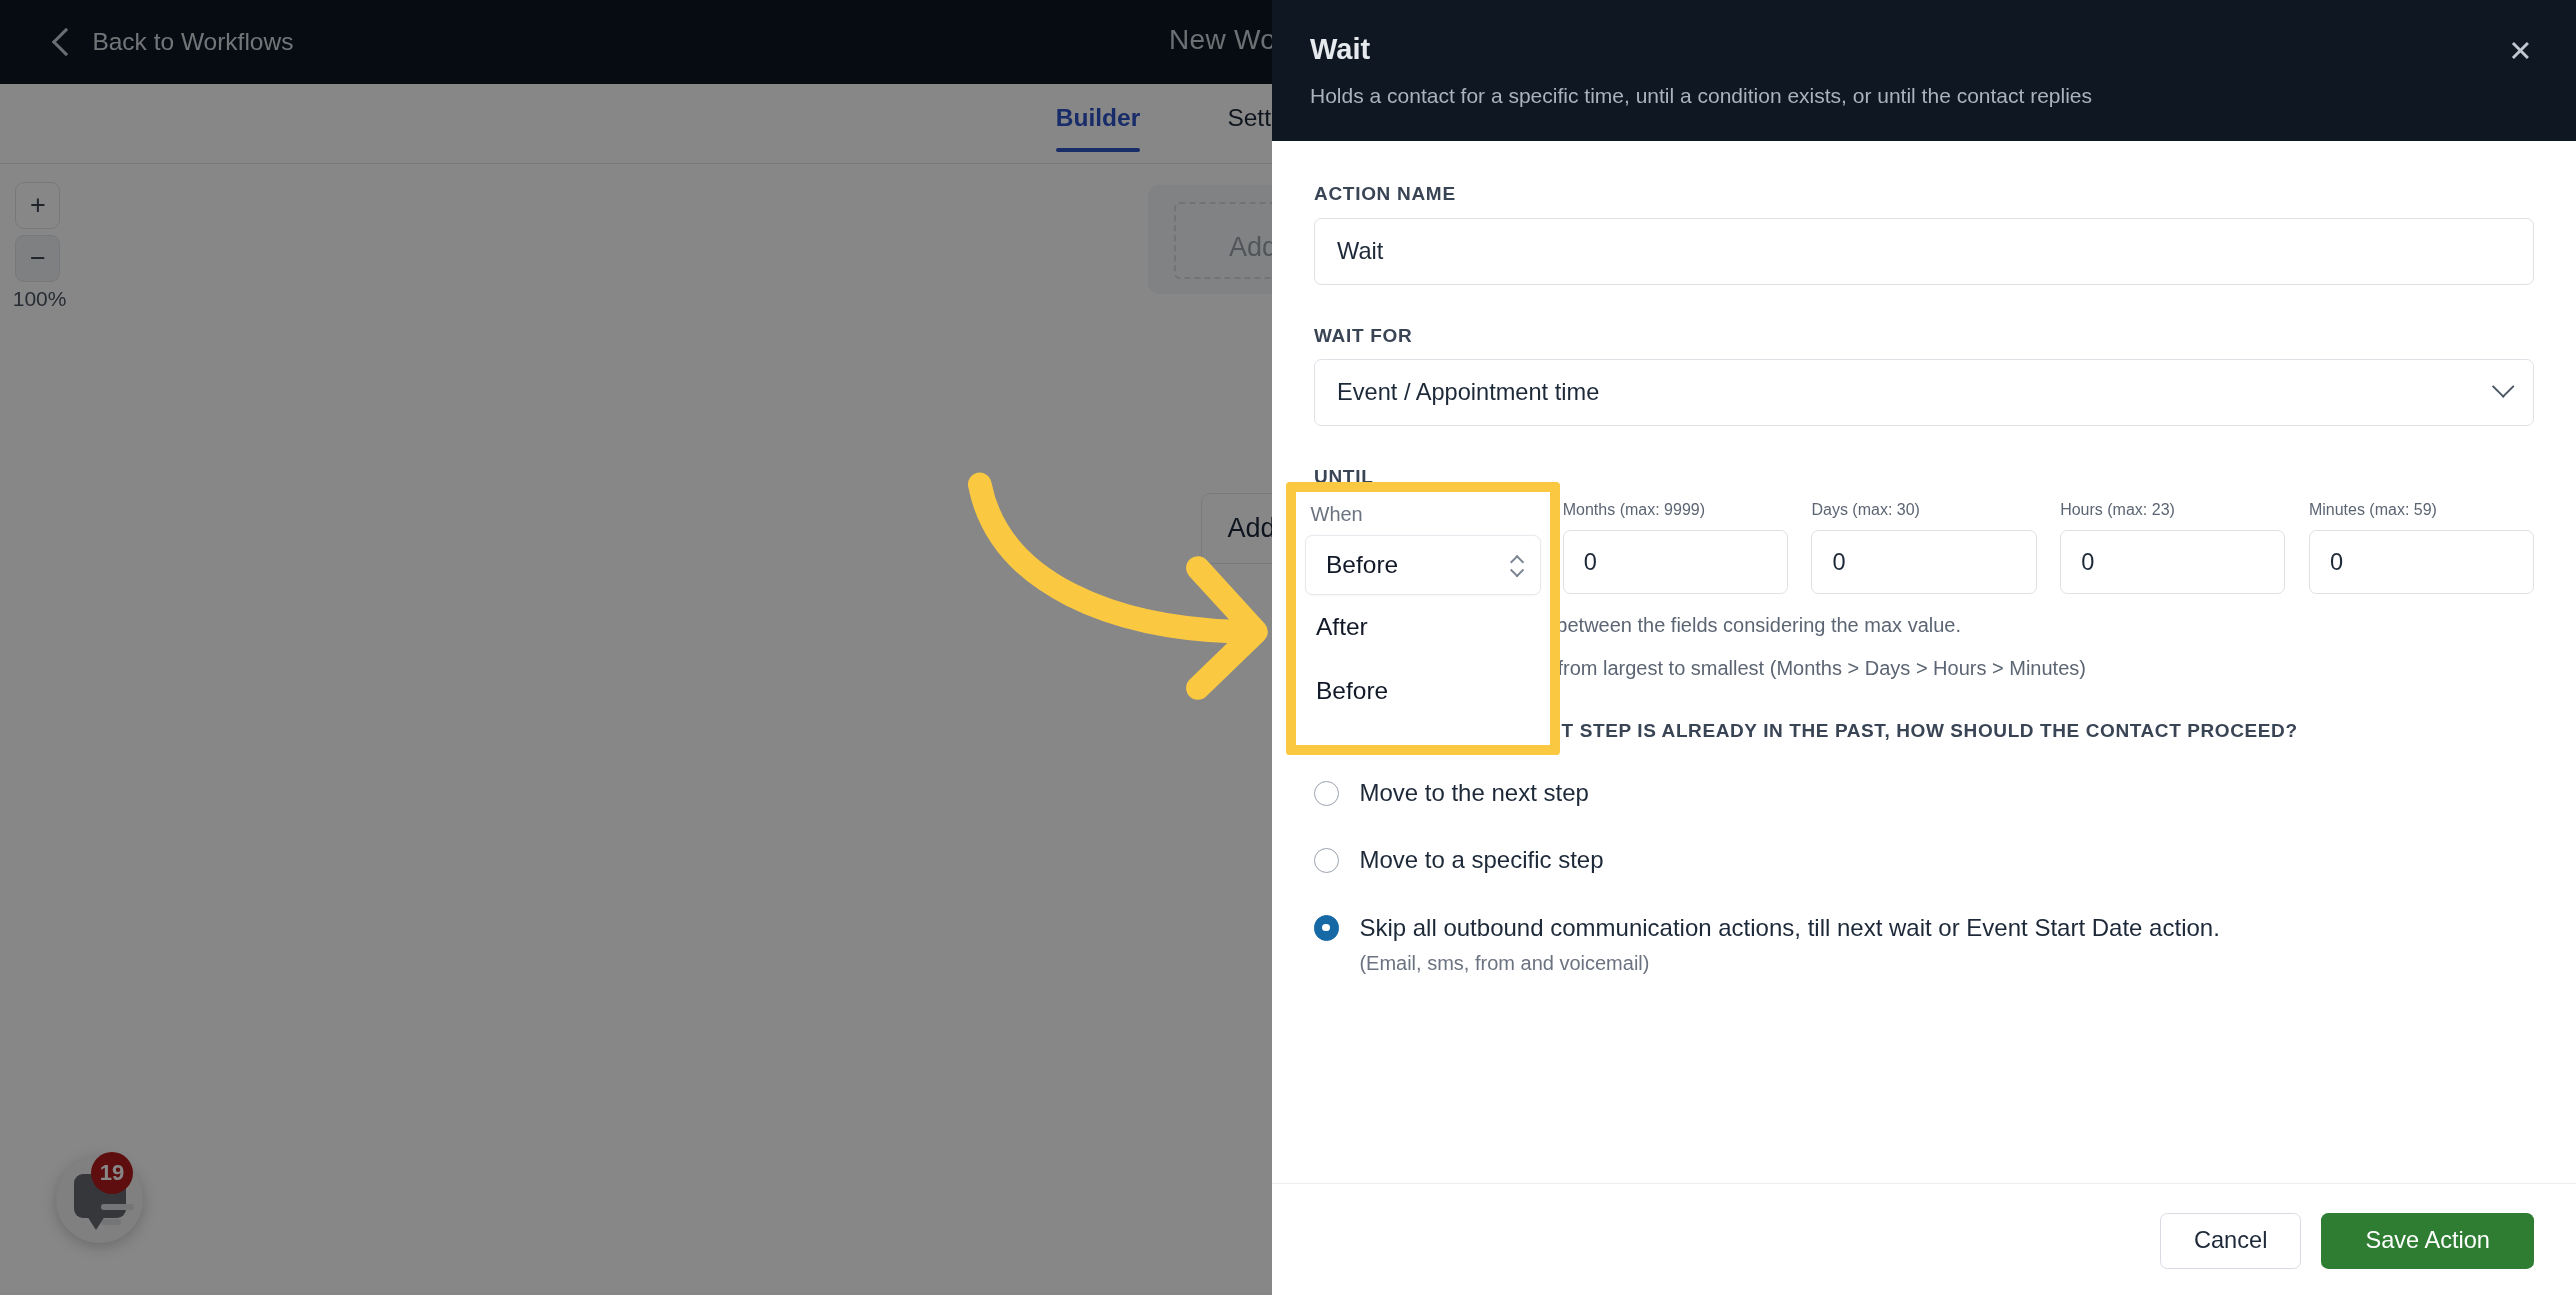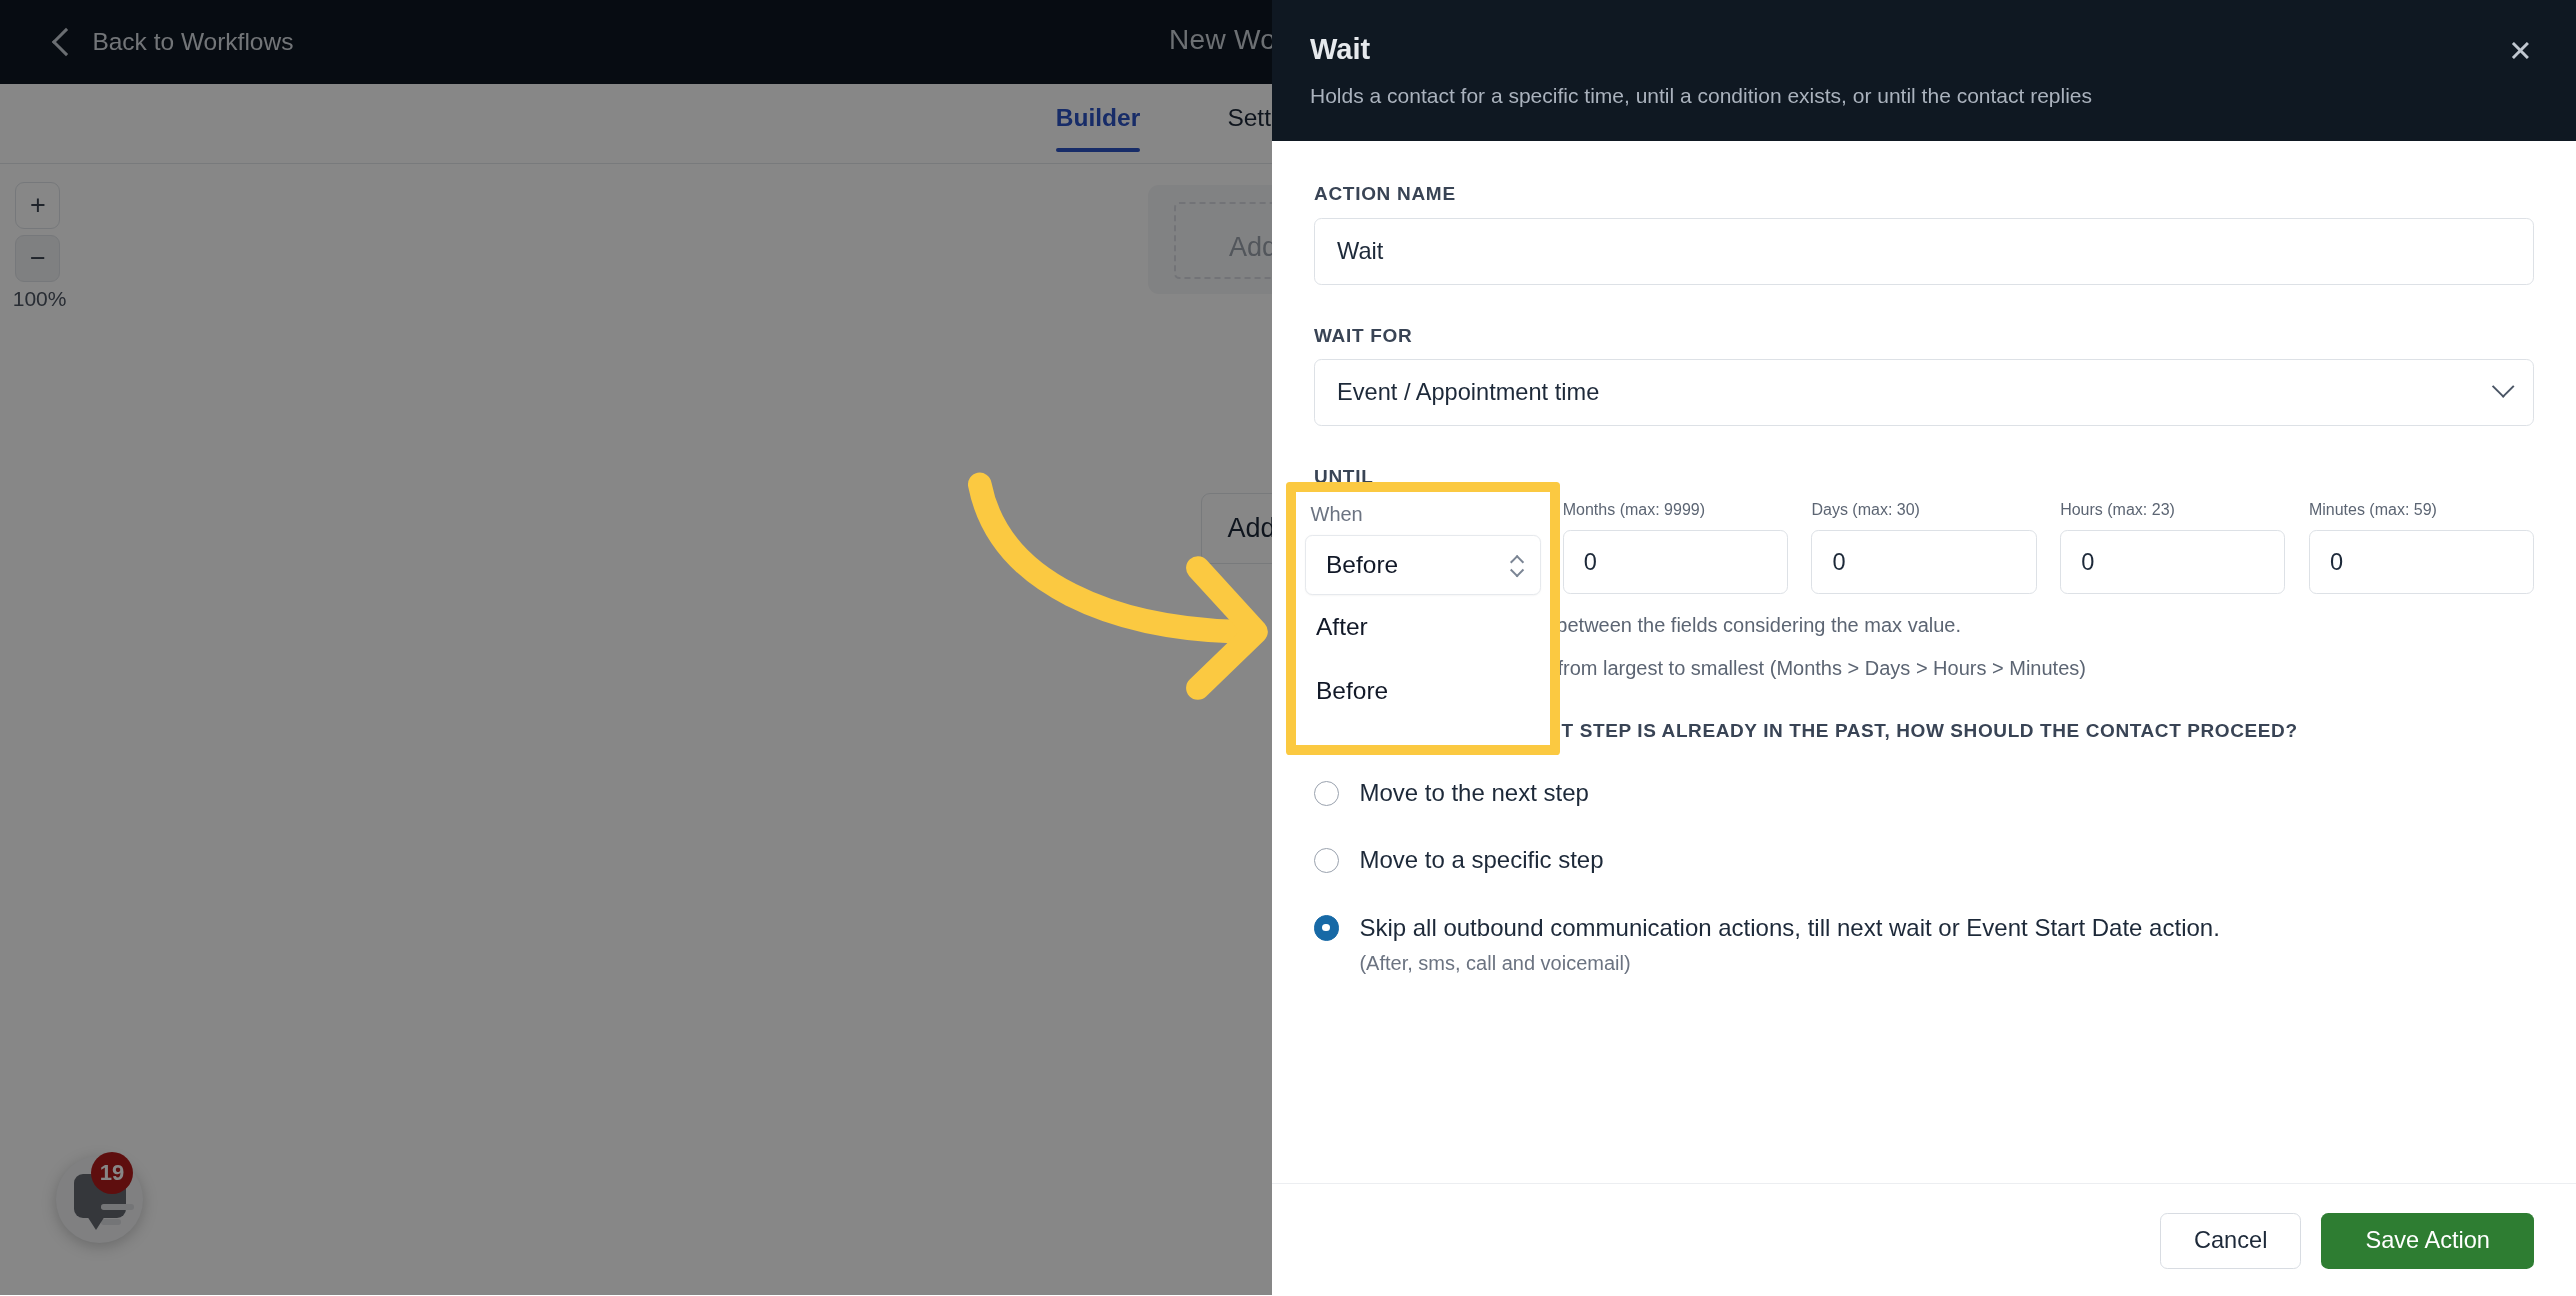--- a/index.html
+++ b/index.html
@@ -324,7 +324,7 @@
         <span class="radio on"></span>
         <span>
           <span class="radio-txt">Skip all outbound communication actions, till next wait or Event Start Date action.</span>
-          <div class="radio-sub">(After, sms, call and voicemail)</div>
+          <div class="radio-sub">(Email, sms, from and voicemail)</div>
         </span>
       </div>
     </div>

